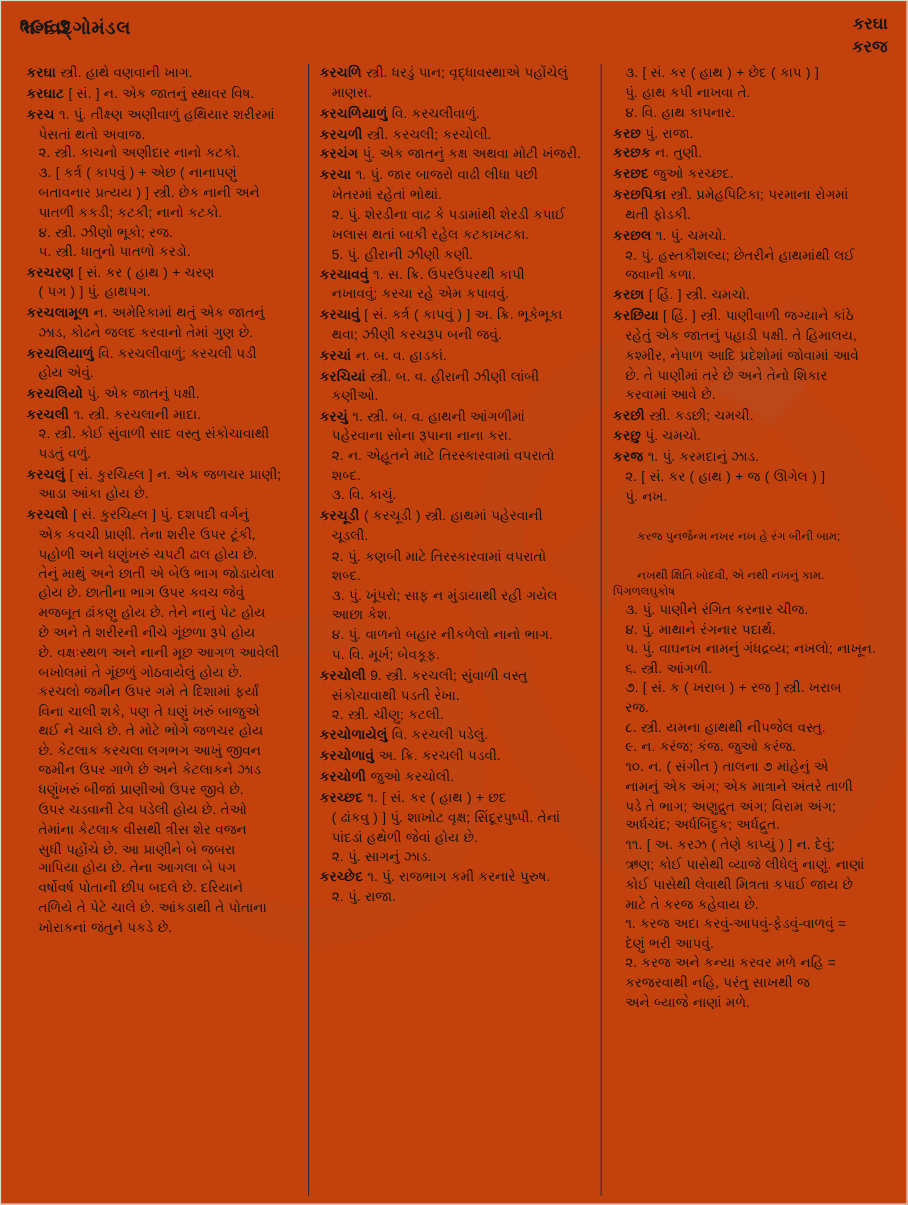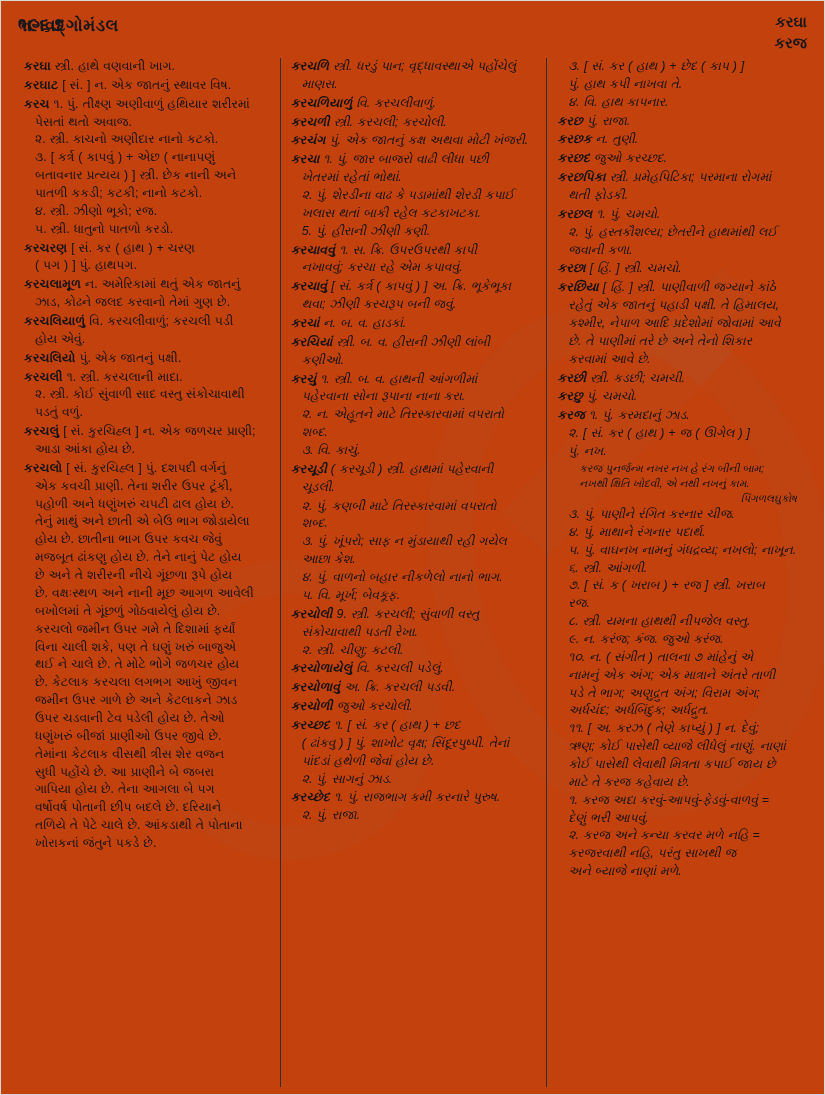--- a/index.html
+++ b/index.html
@@ -122,7 +122,7 @@
     box-sizing: border-box;
     overflow: hidden;
   }
-  .col + .col { border-left: 1px solid #2f2f33; font-style: italic; }
+  .col + .col { border-left: 1px solid #2f2f33; }
 
   
   .entry {

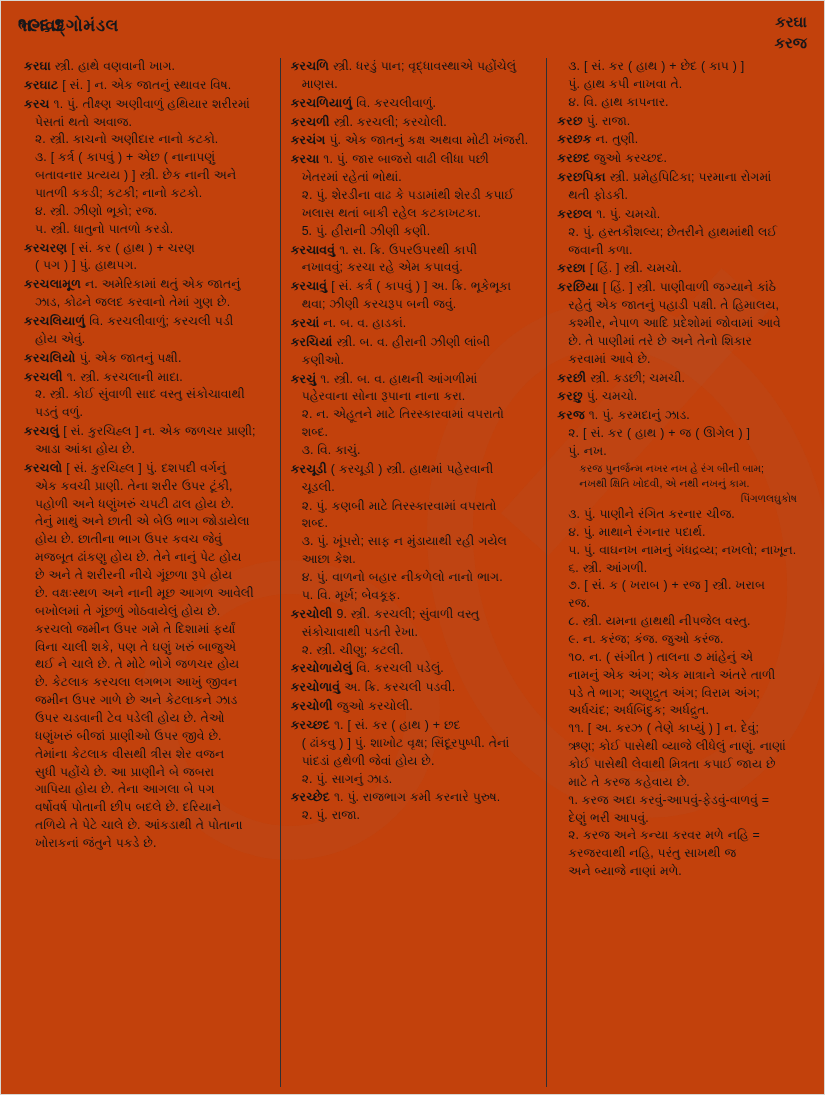--- a/index.html
+++ b/index.html
@@ -148,6 +148,7 @@
     line-height: 1.42;
     padding-left: 22px;
     text-align: left;
+    margin-top: 20px;
   }
   .citation {
     font-size: 10.6px;

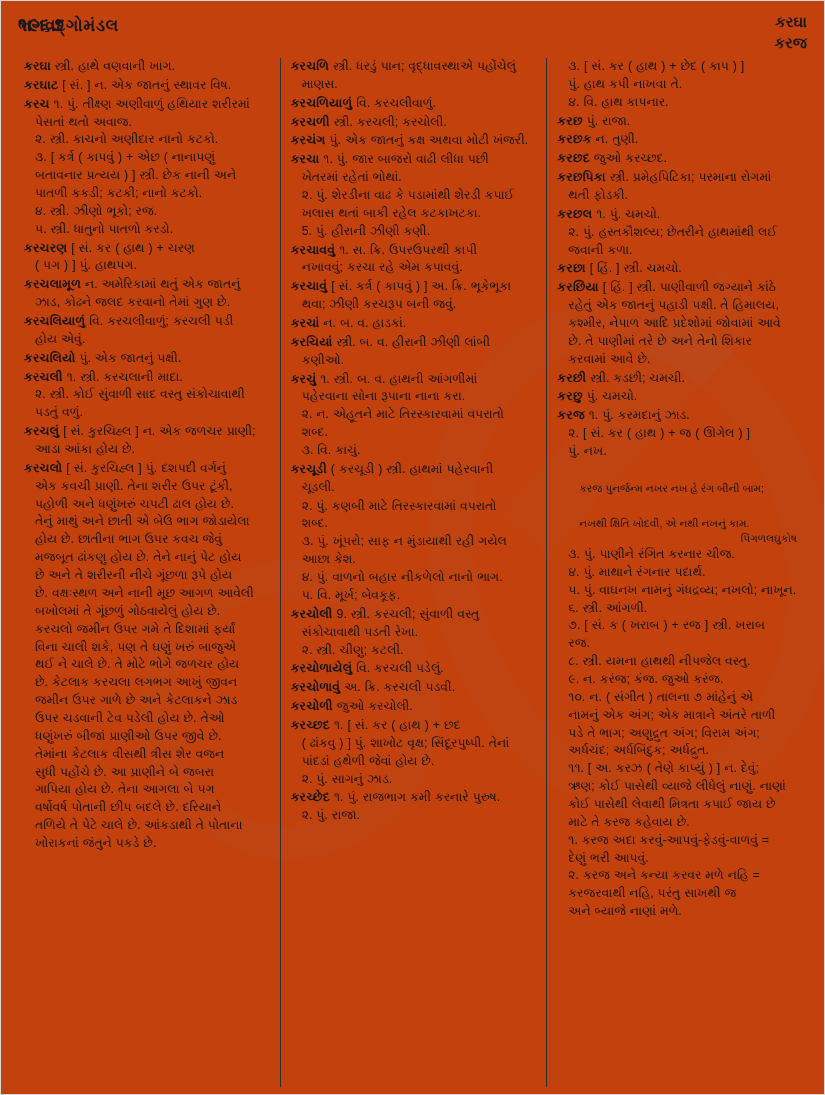--- a/index.html
+++ b/index.html
@@ -153,7 +153,6 @@
   .citation {
     font-size: 10.6px;
     line-height: 1.42;
-    text-align: right;
     padding-right: 6px;
   }
 </style>

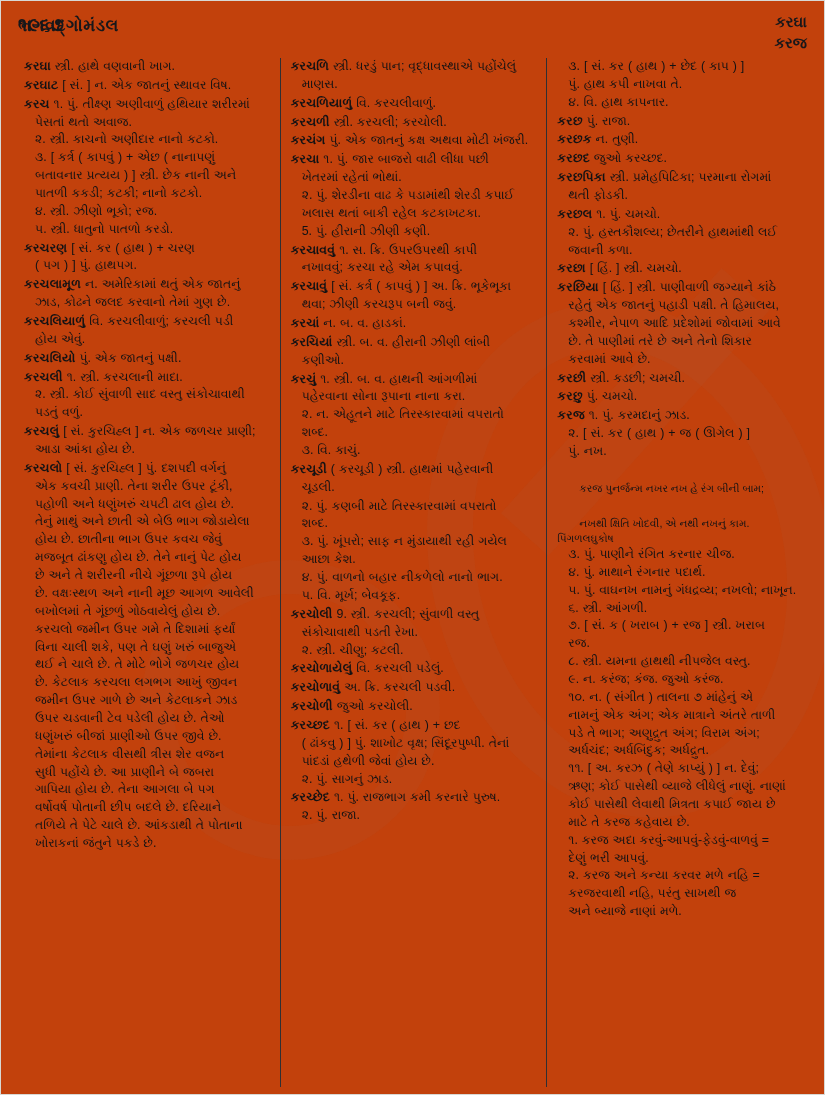--- a/index.html
+++ b/index.html
@@ -233,8 +233,8 @@
           <div class="line cont">થઈ ને ચાલે છે. તે મોટે ભોગે જળચર હોય</div>
           <div class="line cont">છે. કેટલાક કરચલા લગભગ આખું જીવન</div>
           <div class="line cont">જમીન ઉપર ગાળે છે અને કેટલાકને ઝાડ</div>
+          <div class="line cont">ધણુંખરું બીજાં પ્રાણીઓ ઉપર જીવે છે.</div>
           <div class="line cont">ઉપર ચડવાની ટેવ પડેલી હોય છે. તેઓ</div>
-          <div class="line cont">ધણુંખરું બીજાં પ્રાણીઓ ઉપર જીવે છે.</div>
           <div class="line cont">તેમાંના કેટલાક વીસથી ત્રીસ શેર વજન</div>
           <div class="line cont">સુધી પહોંચે છે. આ પ્રાણીને બે જબરા</div>
           <div class="line cont">ગાપિયા હોય છે. તેના આગલા બે પગ</div>

